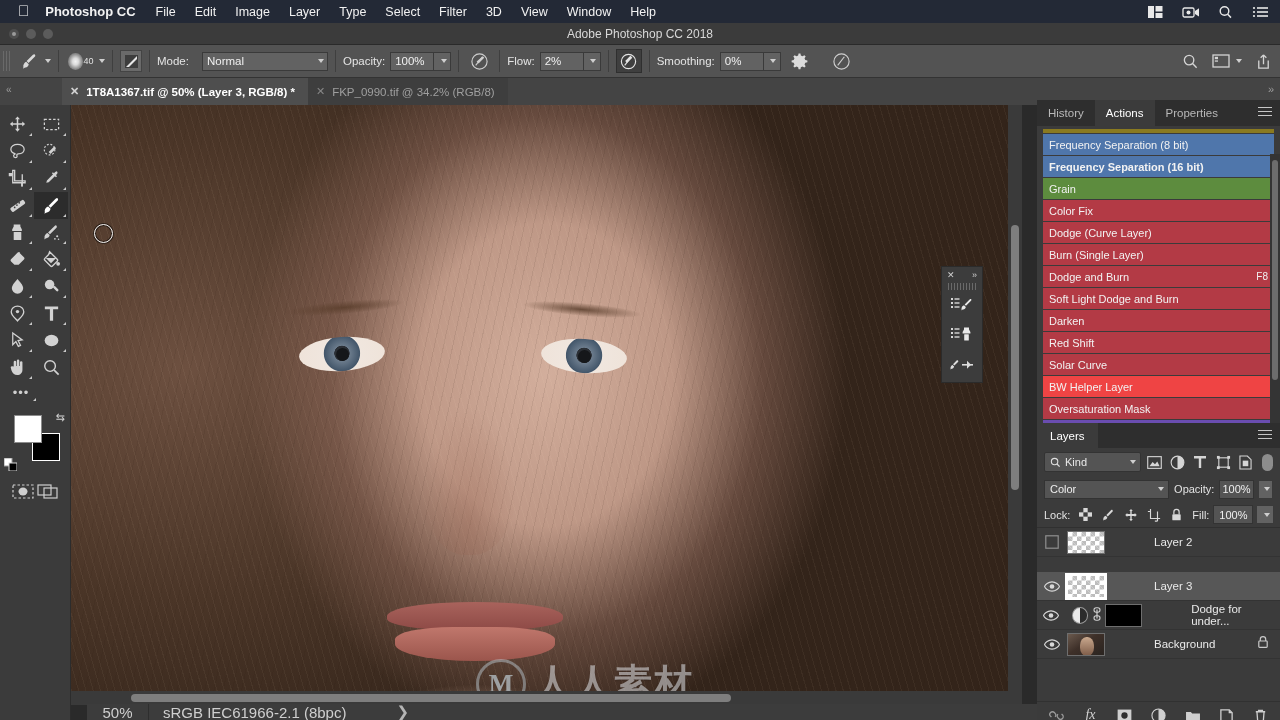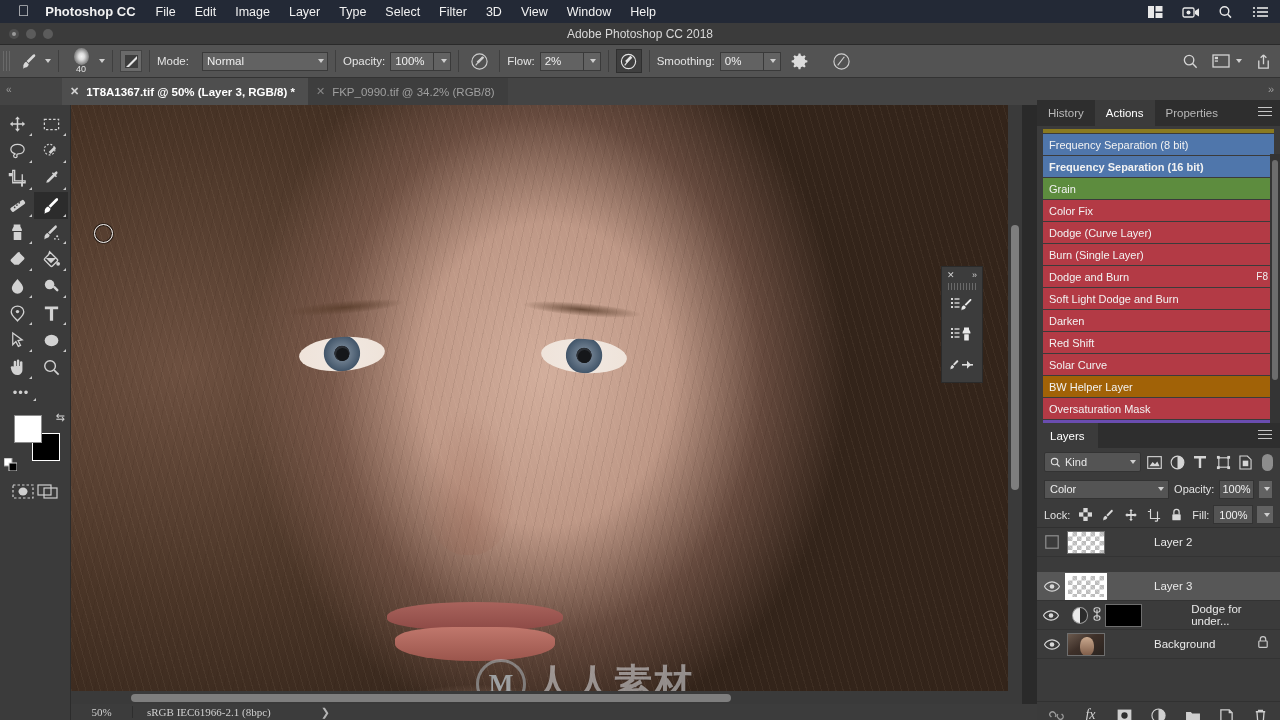--- a/index.html
+++ b/index.html
@@ -47,7 +47,7 @@
   .opt-sep { width:1px; height:22px; background:#3f3f3f; margin:0 7px; }
   .tool-ico { width:26px; height:24px; display:flex; align-items:center; justify-content:center; }
   .caret { width:0;height:0;border-left:3.5px solid transparent;border-right:3.5px solid transparent;border-top:4px solid #cfcfcf; margin-left:3px;}
-  .brush-prev { width:30px; height:26px; display:flex; flex-direction:column; align-items:center; }
+  .brush-prev { width:30px; height:26px; display:flex; flex-direction:row; align-items:center; justify-content:center; }
   .brush-dot { width:15px;height:17px;border-radius:50%;
      background: radial-gradient(ellipse at center, #f2f2f2 0%, #dcdcdc 28%, #8d8d8d 62%, #5e5e5e 100%); }
   .brush-num { font-size:9px; color:#e2e2e2; margin-top:-1px; }

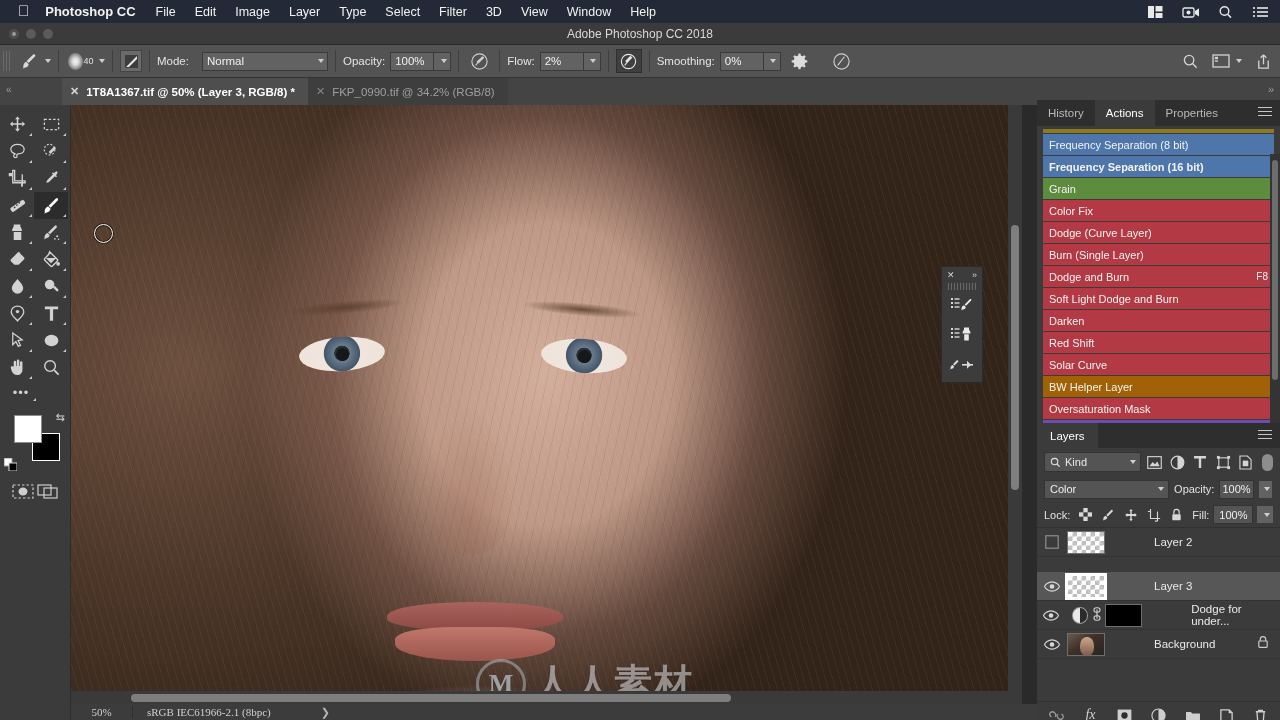--- a/index.html
+++ b/index.html
@@ -698,7 +698,7 @@
             <span>Solar Curve</span>
             <span class="act-key"></span>
           </div>
-          <div class="act-row" style="background: #a16207;">
+          <div class="act-row" style="background: #ef4444;">
             <span>BW Helper Layer</span>
             <span class="act-key"></span>
           </div>

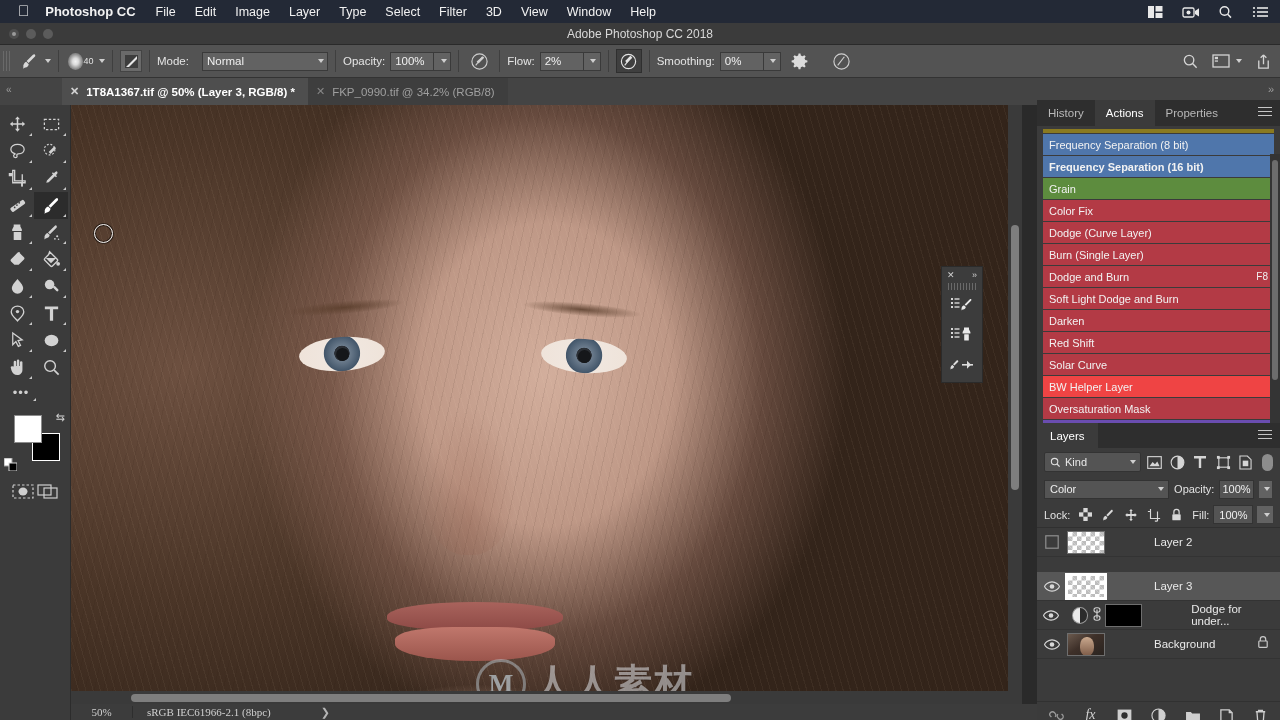--- a/index.html
+++ b/index.html
@@ -143,8 +143,8 @@
   .vthumb { position:absolute; left:3px; top:120px; width:8px; height:265px; border-radius:4px; background:#7e7e7e; }
   .hscroll { position:absolute; left:0; bottom:15px; width:951px; height:14px; background:#3a3a3a; }
   .hthumb { position:absolute; left:60px; top:3px; width:600px; height:8px; border-radius:4px; background:#7e7e7e; }
-  .statusbar { position:absolute; left:0; bottom:0; width:966px; height:16px; background:#3c3c3c;
-     display:flex; align-items:center; font-size:11px; color:#cfcfcf;font-family:Liberation Serif, serif; }
+  .statusbar { position:absolute; left:16px; bottom:0; width:966px; height:16px; background:#3c3c3c;
+     display:flex; align-items:center; font-size:15px; color:#cfcfcf; }
   .sb-zoom { width:62px; text-align:center; border-right:1px solid #2e2e2e; }
   .sb-prof { padding-left:14px; }
   .sb-arrow { margin-left:50px; color:#b5b5b5; }

